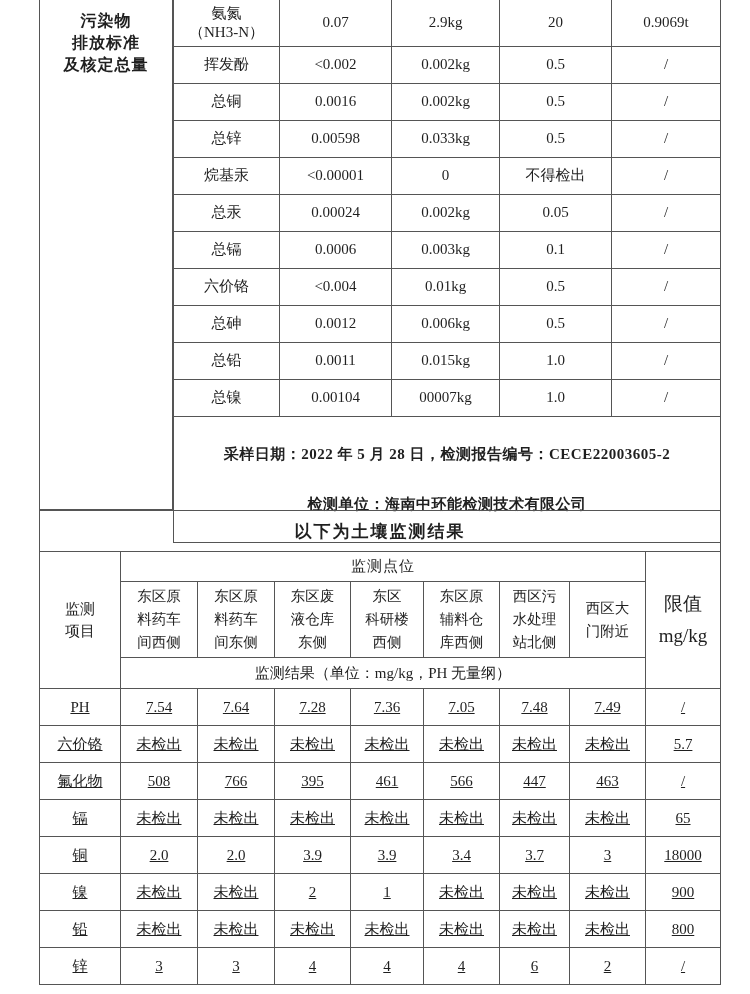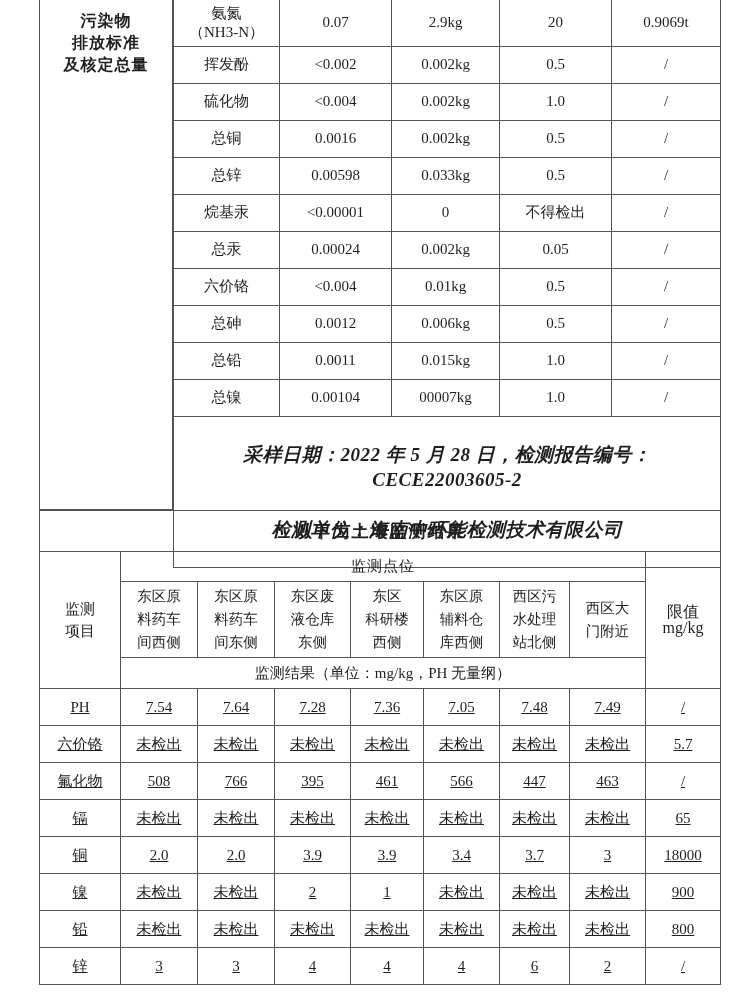--- a/index.html
+++ b/index.html
@@ -91,13 +91,6 @@
             <td>&lt;0.002</td>
             <td>0.002kg</td>
             <td>0.5</td>
-            <td>/</td>
-          </tr>
-          <tr>
-            <td>硫化物</td>
-            <td>&lt;0.004</td>
-            <td>0.002kg</td>
-            <td>1.0</td>
             <td>/</td>
           </tr>
           <tr>

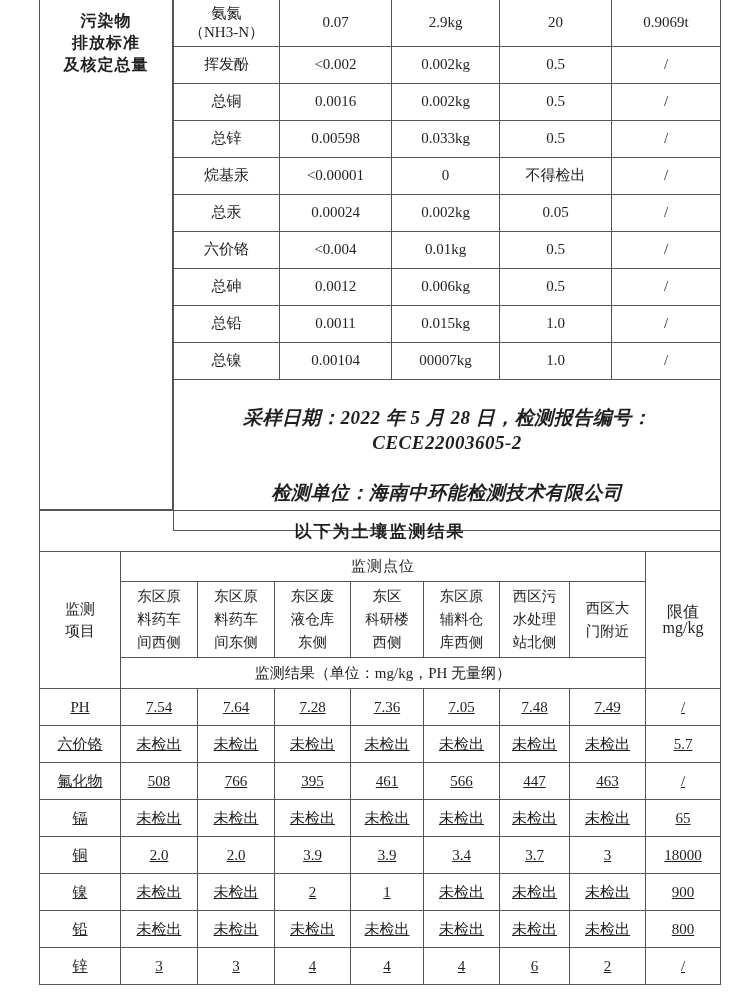--- a/index.html
+++ b/index.html
@@ -119,6 +119,13 @@
             <td>0.00024</td>
             <td>0.002kg</td>
             <td>0.05</td>
+            <td>/</td>
+          </tr>
+          <tr>
+            <td>总镉</td>
+            <td>0.0006</td>
+            <td>0.003kg</td>
+            <td>0.1</td>
             <td>/</td>
           </tr>
           <tr>

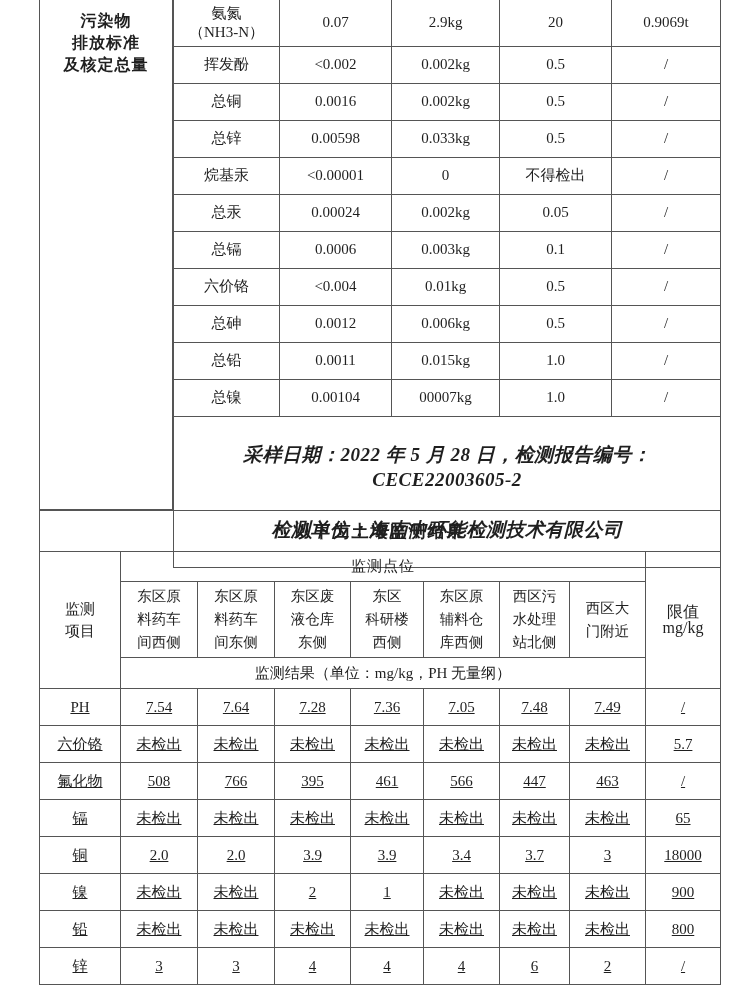--- a/index.html
+++ b/index.html
@@ -36,9 +36,8 @@
   table.t1 tbody tr:first-child{height:46px;}
   table.t1 tbody tr:first-child td{border-top:none;}
   table.t1 tfoot td{
-    height:57px;font-weight:bold;font-size:19px;line-height:25px;
+    height:57px;font-weight:bold;font-size:15px;line-height:25px;
     letter-spacing:0.5px;
-    font-style:italic;
   }
   
   table.t2{

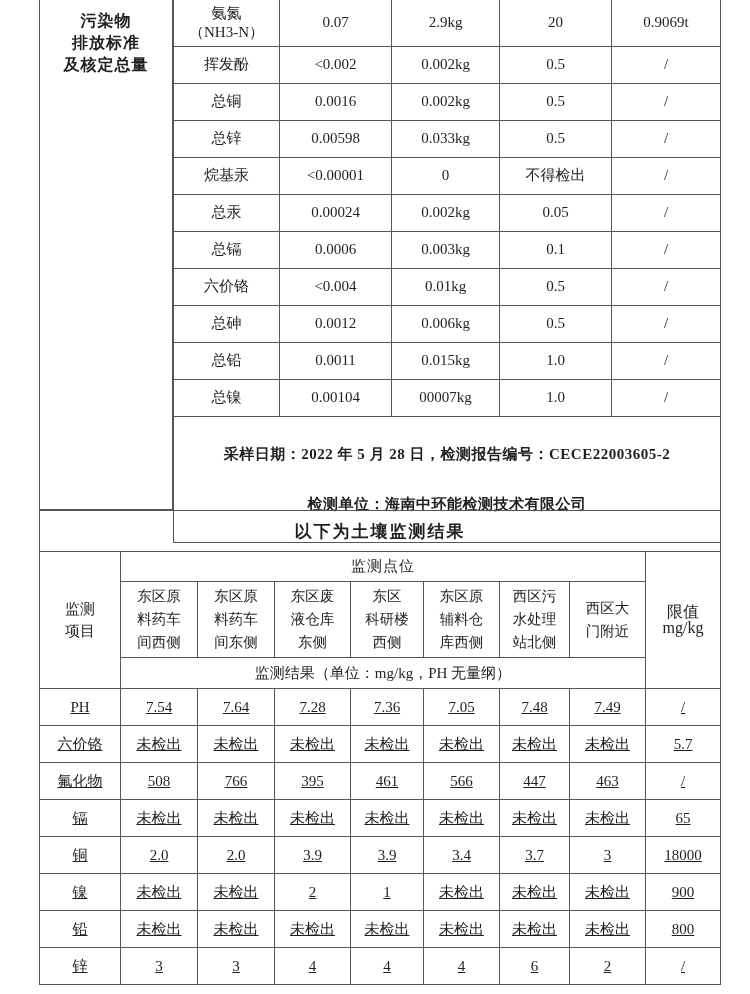--- a/index.html
+++ b/index.html
@@ -55,7 +55,7 @@
   table.t2 .pname{height:76px;font-size:14.5px;line-height:23px;}
   table.t2 .resulthead{height:31px;font-size:15px;}
   table.t2 .itemhead{font-size:15px;line-height:22px;}
-  table.t2 .limithead{font-size:16px;line-height:16px;}
+  table.t2 .limithead{font-size:19px;line-height:32px;}
   table.t2 tbody tr{height:37px;text-decoration:underline;}
   table.t2 tbody td{font-size:15px;}
 </style>

